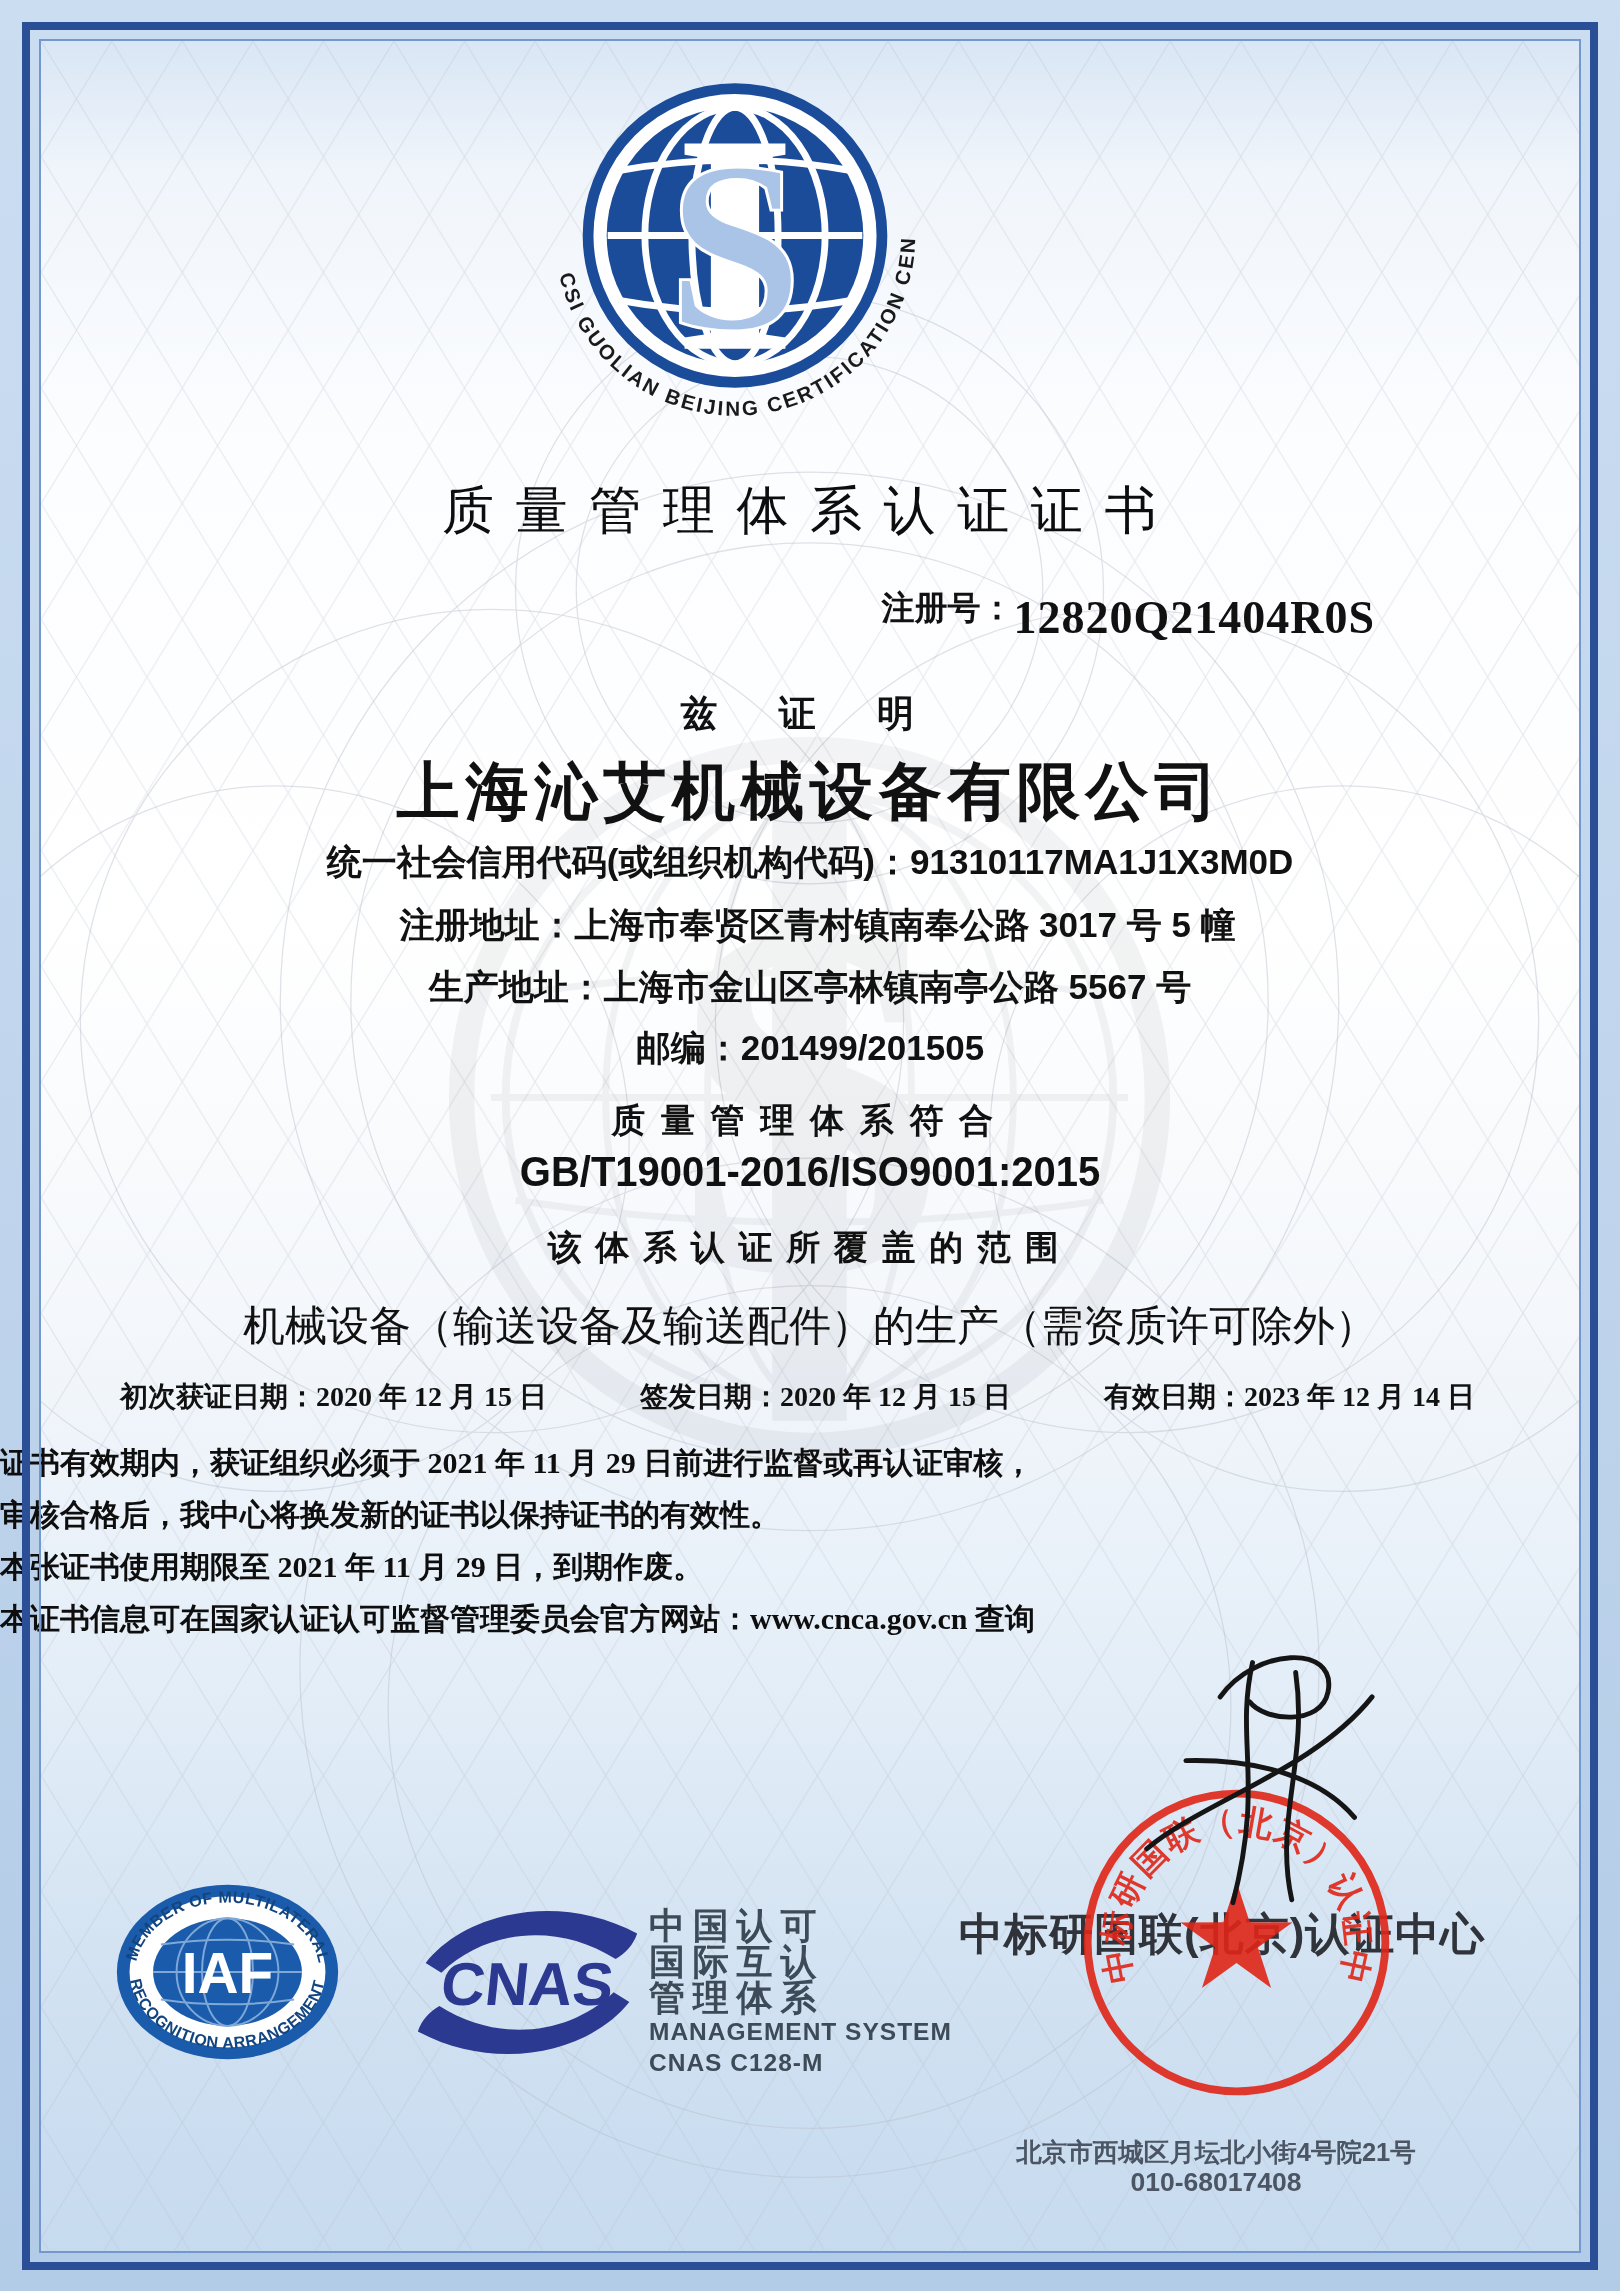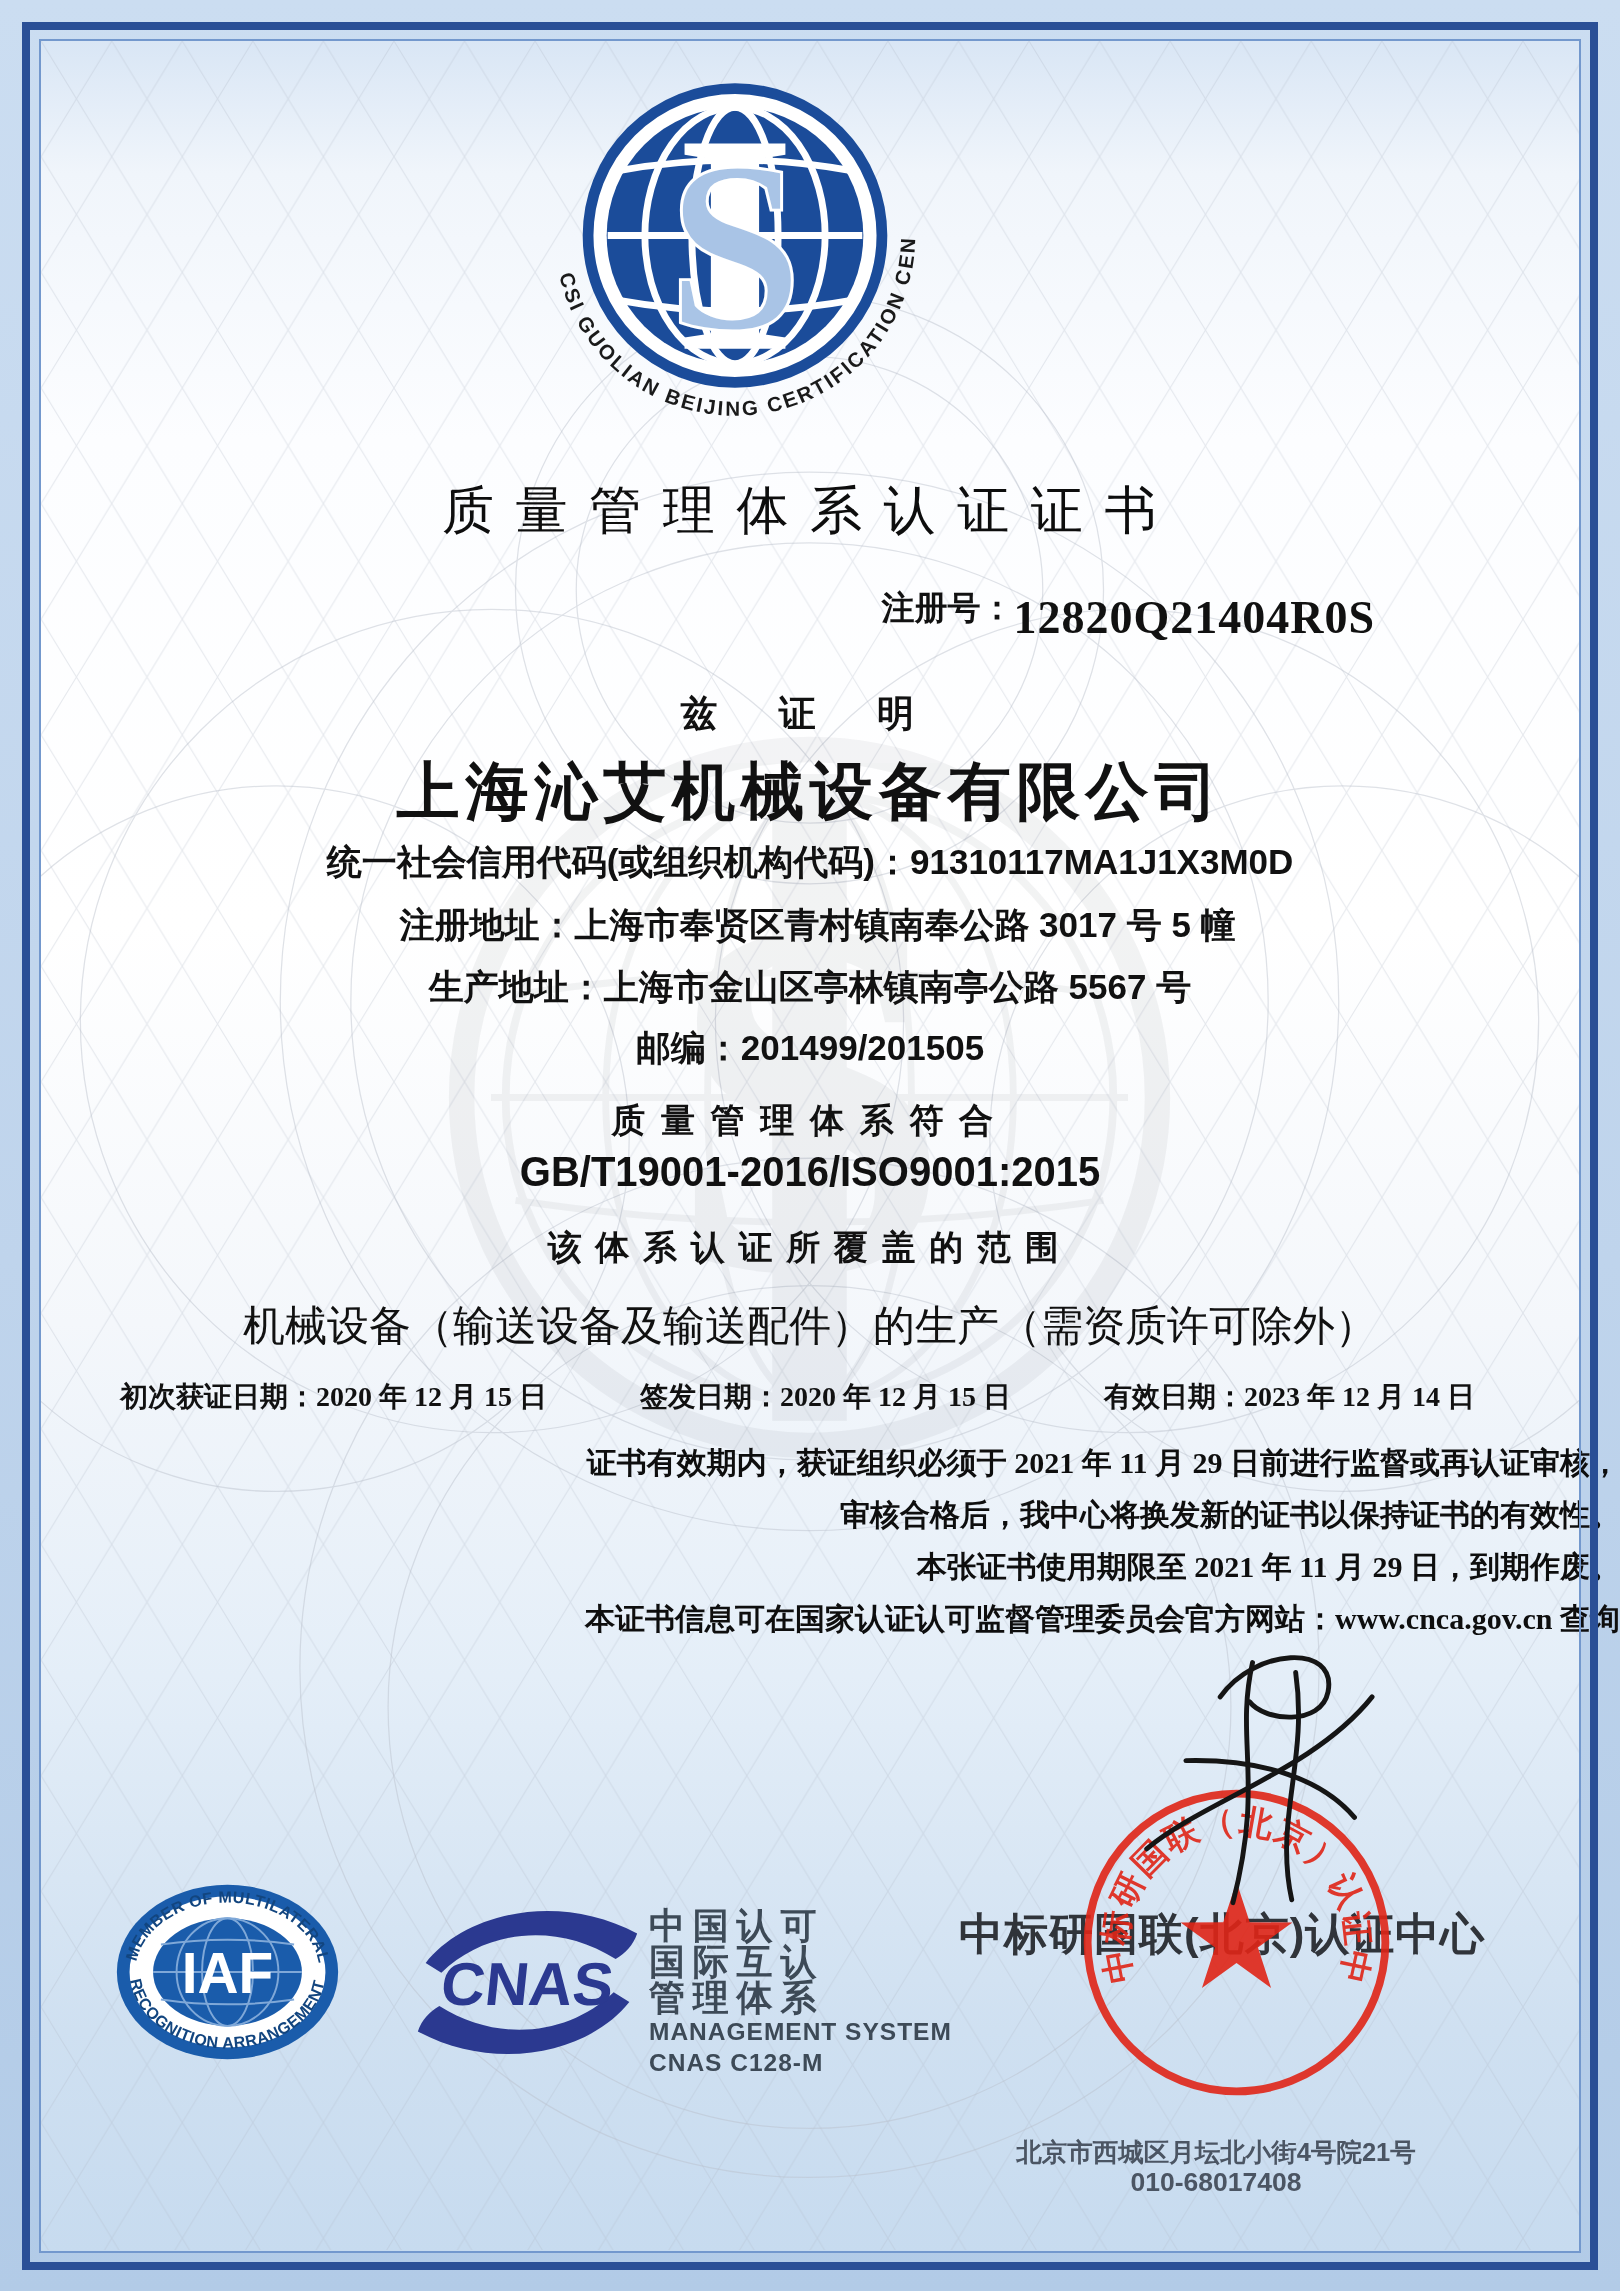--- a/index.html
+++ b/index.html
@@ -30,7 +30,7 @@
   .scope{top:1298px;font-size:42px;font-weight:400;}
   .dates{position:absolute;left:120px;right:145px;top:1378px;display:flex;justify-content:space-between;
          font-size:28px;font-weight:700;z-index:3;font-family:"Liberation Serif",serif;gap:12px;}
-  .notes{position:absolute;left:0;right:0;top:1437px;text-align:right;font-size:30px;font-weight:700;
+  .notes{position:absolute;left:0;right:0;top:1437px;text-align:left;font-size:30px;font-weight:700;
          line-height:52px;z-index:3;font-family:"Liberation Serif",serif;color:#0e0e0e;}
   .centername{top:1905px;left:959px;font-size:44px;font-weight:600;color:#30343a;letter-spacing:1px;z-index:3;}
   .cnastext{position:absolute;left:649px;top:1908px;z-index:3;color:#3d4a57;}

